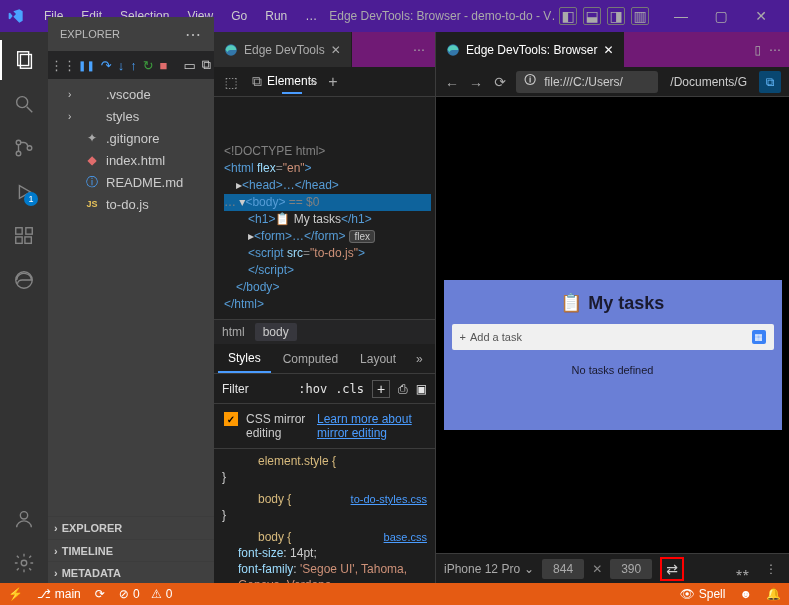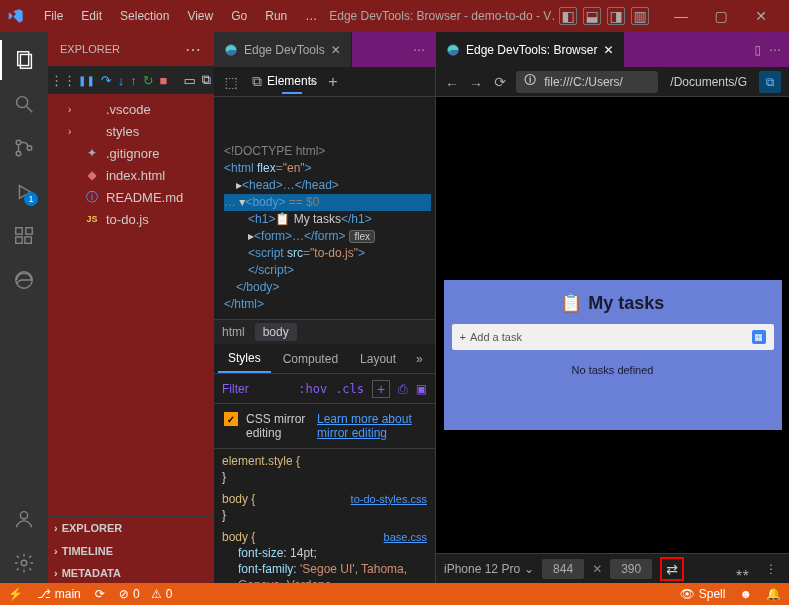--- a/index.html
+++ b/index.html
@@ -6,7 +6,7 @@
   body { width: 789px; height: 605px; background: #1e1e1e; color: #ccc; font-size: 12px; overflow: hidden; position: relative; }
   
   
-  .titlebar { height: 32px; background: #7f1d1d; display: flex; align-items: center; padding: 0 8px; gap: 4px; }
+  .titlebar { height: 32px; background: #4c1d95; display: flex; align-items: center; padding: 0 8px; gap: 4px; }
   .titlebar .vs-icon { width: 16px; height: 16px; display:flex;align-items:center;justify-content:center; }
   .titlebar .menu { display: flex; gap: 2px; margin-left: 8px; }
   .titlebar .menu span { padding: 4px 8px; cursor: pointer; font-size: 12px; }

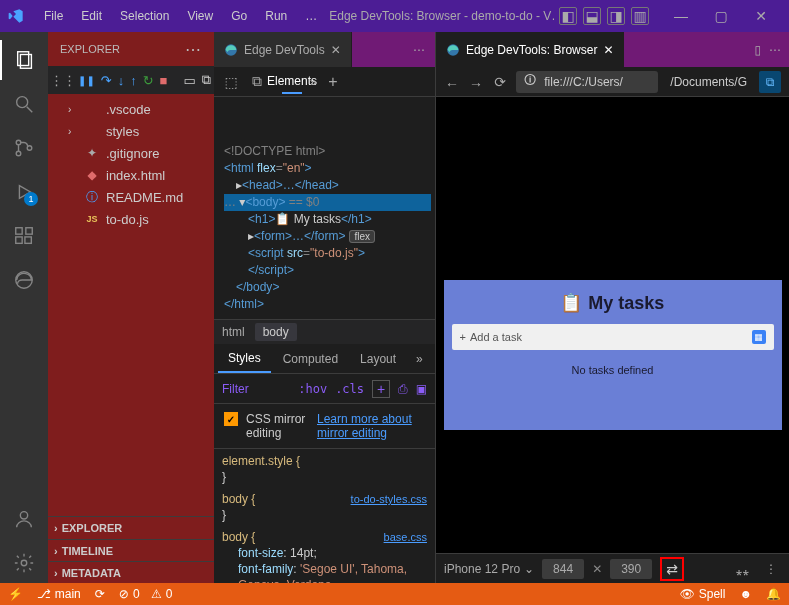--- a/index.html
+++ b/index.html
@@ -24,7 +24,7 @@
   .activitybar .spacer { flex: 1; }
   
   
-  .sidebar { position: absolute; left: 48px; top: 32px; width: 166px; bottom: 22px; background: #7f1d1d; display: flex; flex-direction: column; }
+  .sidebar { position: absolute; left: 48px; top: 17px; width: 166px; bottom: 22px; background: #404040; display: flex; flex-direction: column; }
   .sidebar .sb-header { height: 34px; display:flex; align-items:center; padding: 0 12px; color:#bbb; font-size:11px; justify-content:space-between; }
   .sidebar .sb-header .dots { font-size:16px; letter-spacing:1px; cursor:pointer;}
   .sidebar .debug-tb { height: 28px; display:flex; align-items:center; gap:6px; padding:0 6px; background:#252526;}

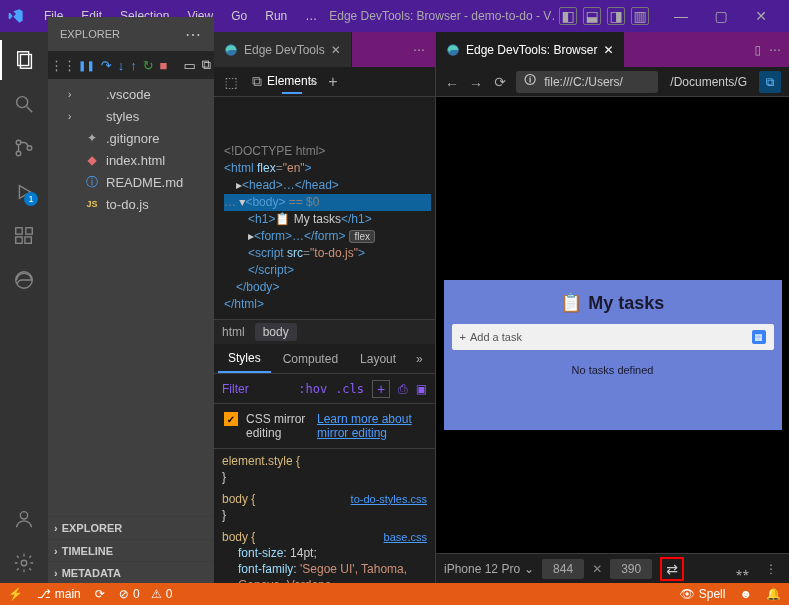--- a/index.html
+++ b/index.html
@@ -76,7 +76,7 @@
   .styletabs .stab.active{ color:#fff; border-bottom:2px solid #4a9cff;}
   .styletabs .more{padding:0 8px; color:#aaa; cursor:pointer;}
   
-  .filterbar { height:30px; display:flex; align-items:center; padding:0 8px; gap:8px; border-bottom:1px solid #3c3c3c; font-size:12px; color:#8b5cf6;}
+  .filterbar { height:30px; display:flex; align-items:center; padding:0 8px; gap:8px; border-bottom:1px solid #3c3c3c; font-size:12px; color:#e5e5e5;}
   .filterbar .hov,.filterbar .cls{font-family:Consolas,monospace;}
   .filterbar .plus{font-size:14px; border:1px solid #555; width:18px; height:18px; display:flex;align-items:center;justify-content:center; cursor:pointer;}
   

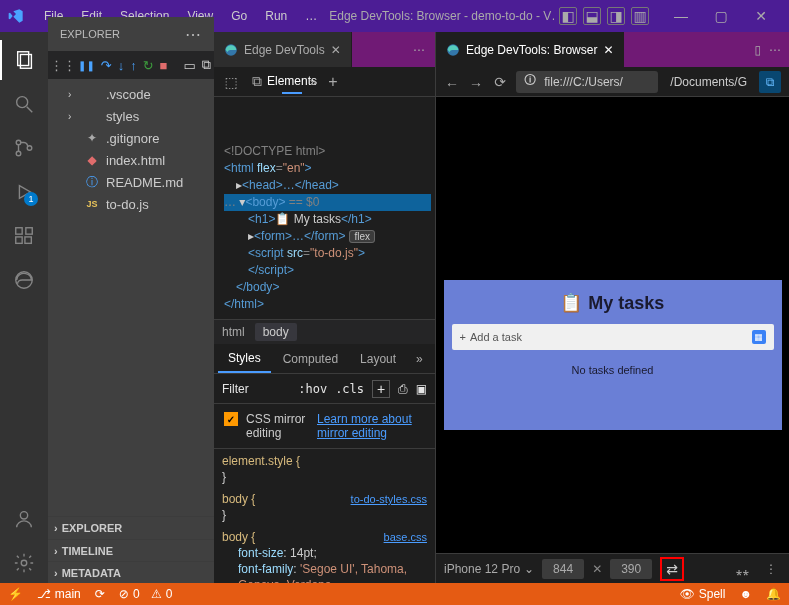--- a/index.html
+++ b/index.html
@@ -86,7 +86,7 @@
   
   .cssview { flex:1; overflow:hidden; font-family:Consolas,monospace; font-size:12px; line-height:16px; padding:4px 8px;}
   .cssview .rule{margin-bottom:6px;}
-  .cssview .selhead{display:flex; justify-content:space-between;}
+  .cssview .selhead{display:flex; justify-content:space-between;margin-left:36px;}
   .cssview .sel{color:#d7ba7d;}
   .cssview .src{color:#4a9cff; text-decoration:underline; cursor:pointer; font-size:11px;}
   .cssview .prop{padding-left:16px;}

